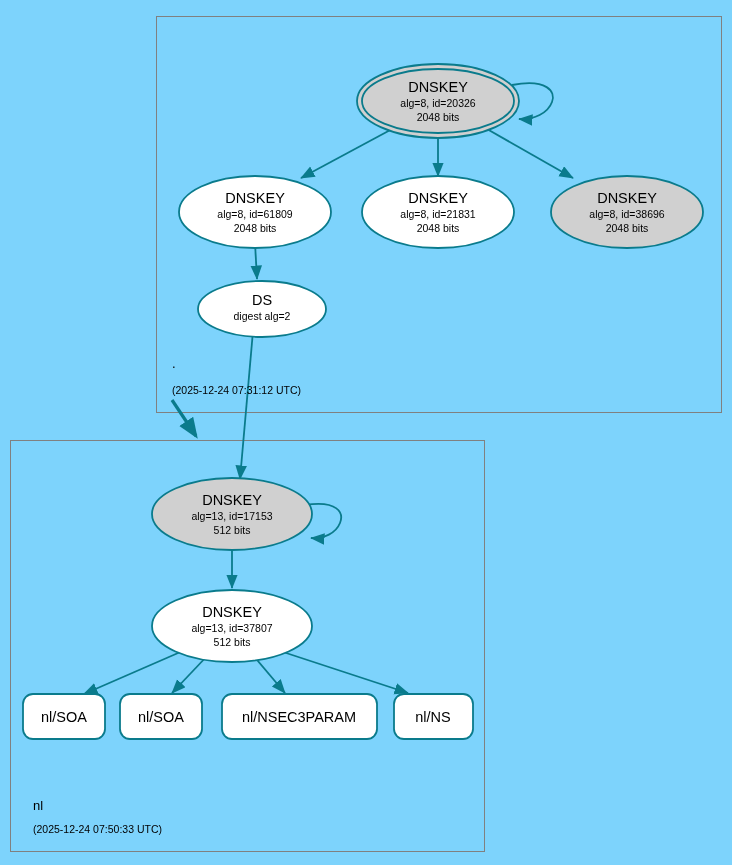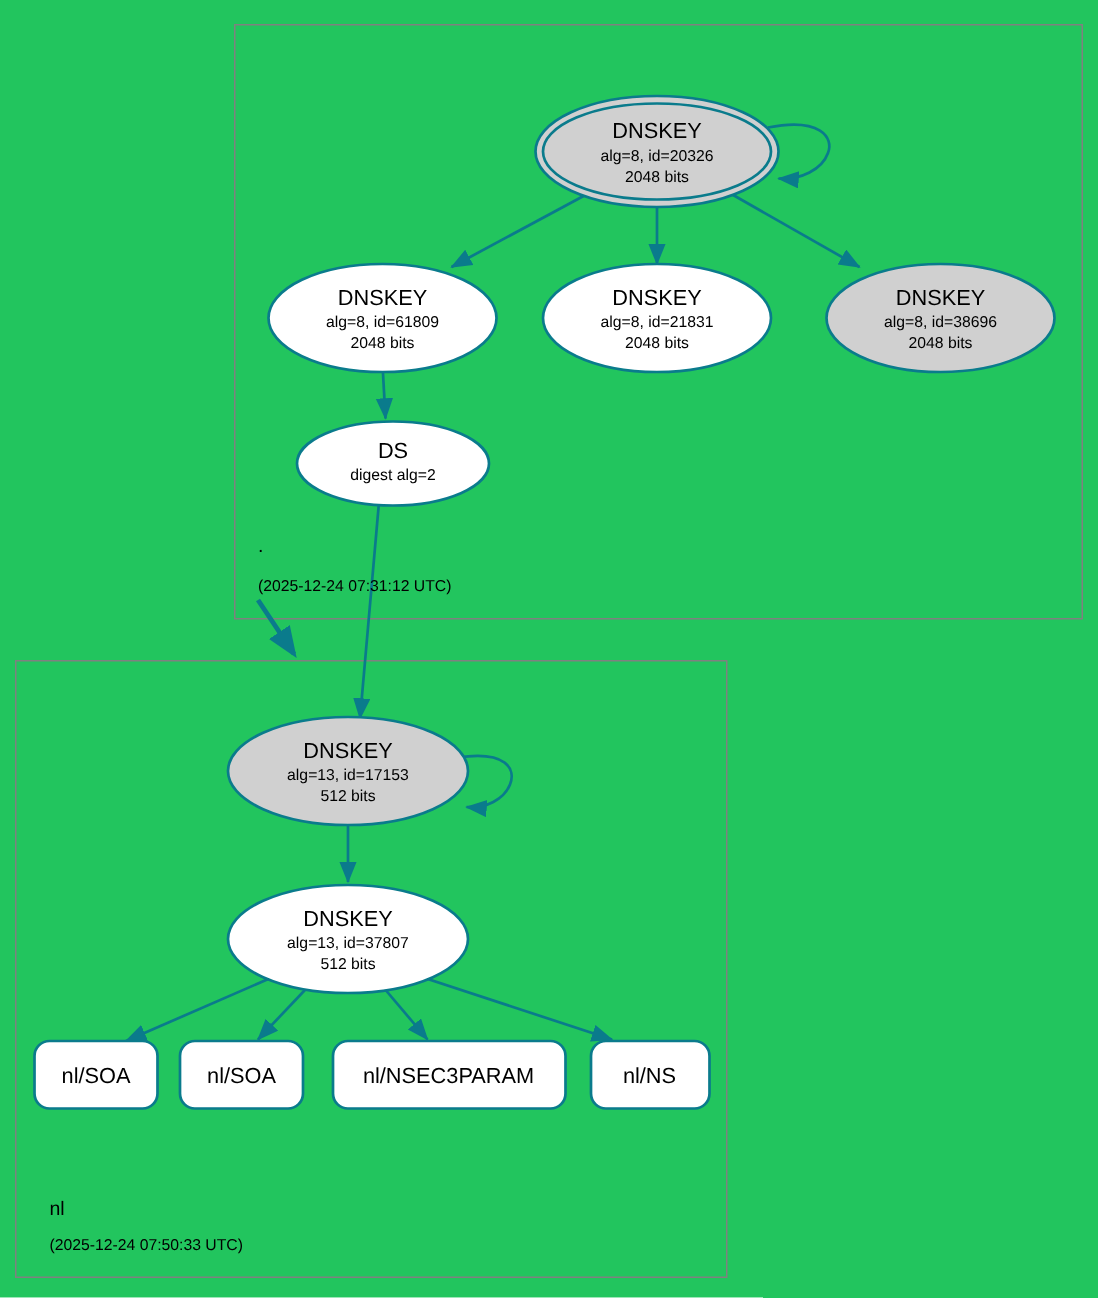--- a/index.html
+++ b/index.html
@@ -15,7 +15,7 @@
     width: 732px;
     height: 865px;
     overflow: hidden;
-    background: #22c55e;
+    background: #7dd3fc;
   }
   svg.layer {
     position: absolute;

